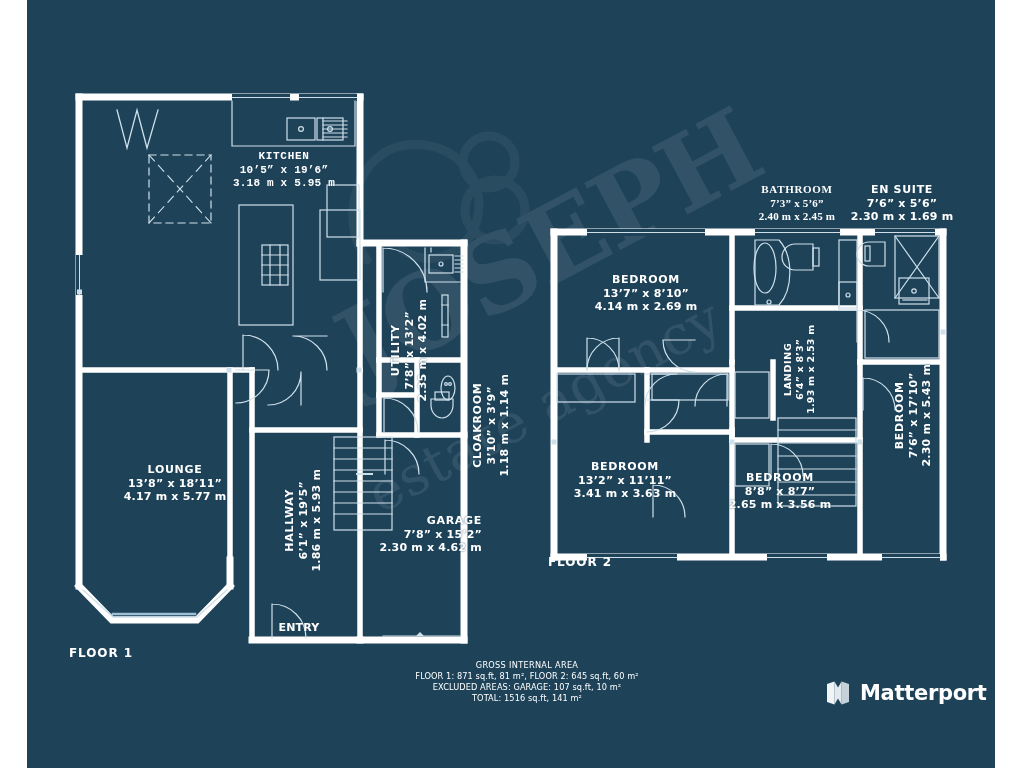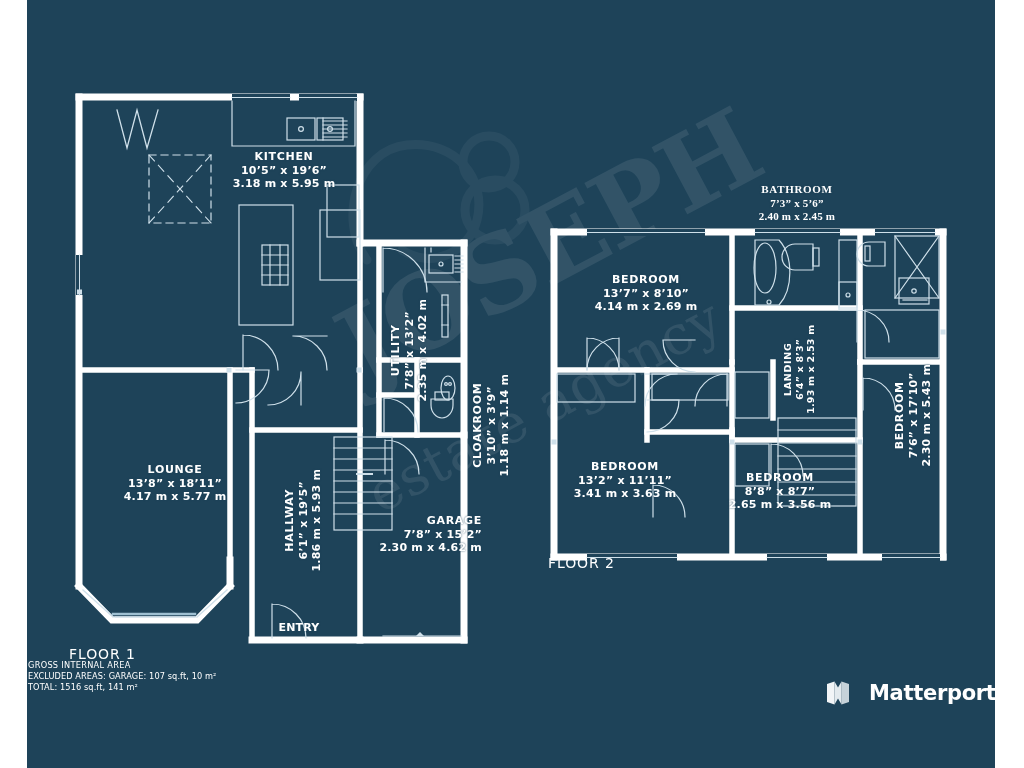--- a/index.html
+++ b/index.html
@@ -300,7 +300,7 @@
       </g>
     </svg>
 
-    <div class="lbl" style="left:187px;top:150px;width:140px;">
+    <div class="lbl" style="left:187px;top:150px;width:140px;font-family:Liberation Mono, monospace;">
       <div class="nm">KITCHEN</div>
       <div class="d1">10’5” x 19’6”</div>
       <div class="d2">3.18 m x 5.95 m</div>

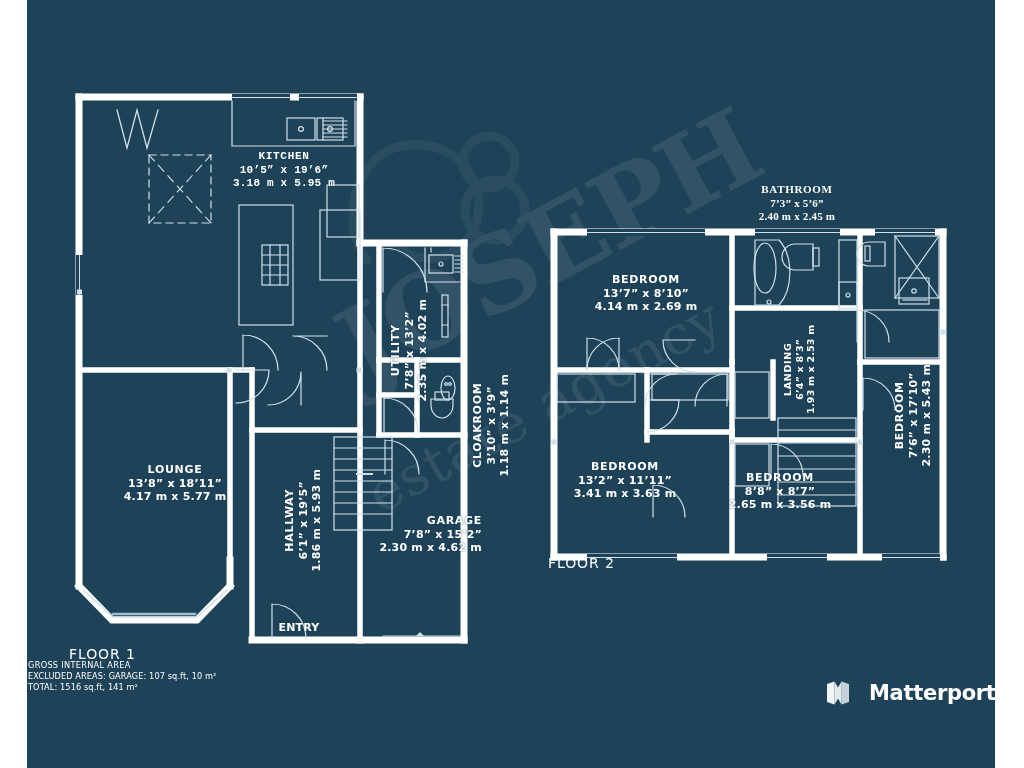--- a/index.html
+++ b/index.html
@@ -347,6 +347,11 @@
       <div class="d2">2.40 m x 2.45 m</div>
     </div>
 
+    <div class="lbl" style="left:805px;top:183px;width:140px;">
+      <div class="nm">EN SUITE</div>
+      <div class="d1">7’6” x 5’6”</div>
+      <div class="d2">2.30 m x 1.69 m</div>
+    </div>
 
     <div class="lbl" style="left:549px;top:273px;width:140px;">
       <div class="nm">BEDROOM</div>

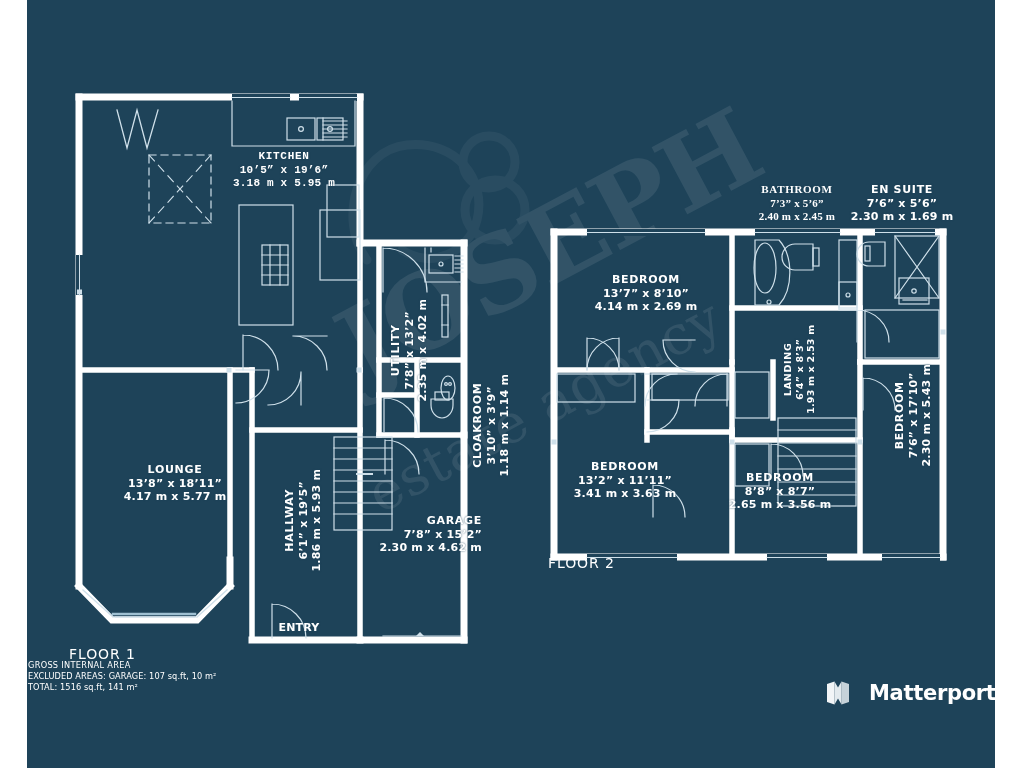--- a/index.html
+++ b/index.html
@@ -41,7 +41,7 @@
   .lbl .d2{font-size:11px;font-weight:700;}
   .lbl.rot{transform:rotate(-90deg);}
   .floorlbl{
-    position:absolute;color:#ffffff;font-size:14px;font-weight:400;letter-spacing:.9px;
+    position:absolute;color:#ffffff;font-size:12px;font-weight:700;letter-spacing:.9px;
   }
   #footer{
     position:absolute;left:1px;top:660px;width:968px;color:#ffffff;

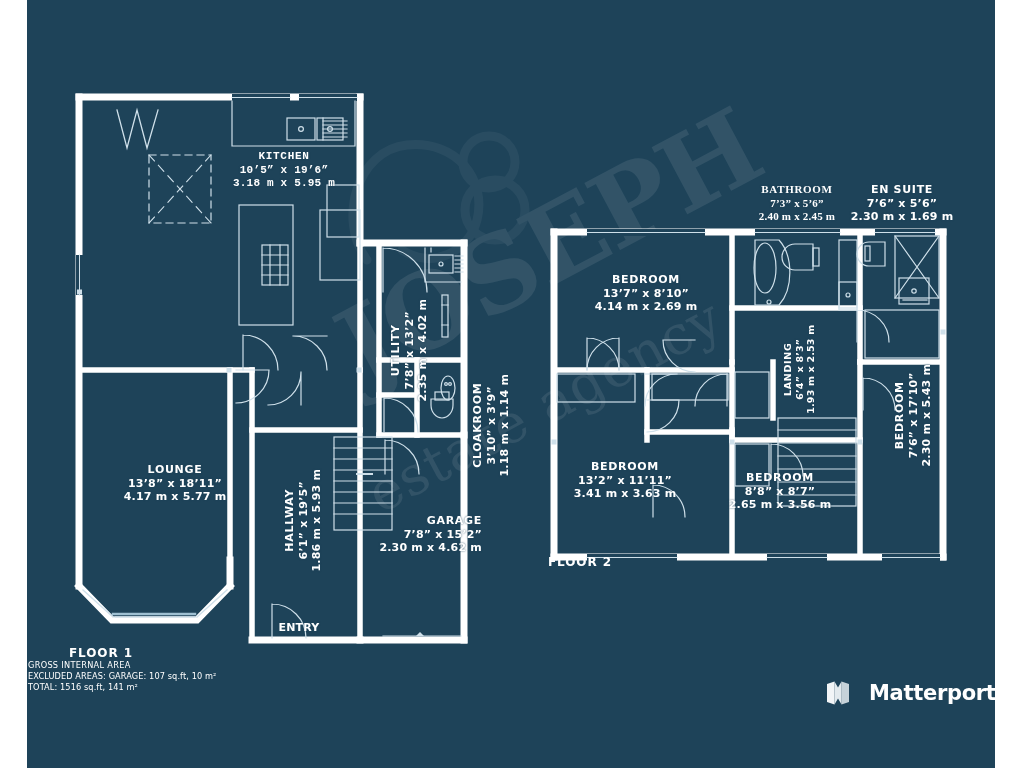--- a/index.html
+++ b/index.html
@@ -44,7 +44,7 @@
     position:absolute;color:#ffffff;font-size:12px;font-weight:700;letter-spacing:.9px;
   }
   #footer{
-    position:absolute;left:1px;top:660px;width:968px;color:#ffffff;
+    position:absolute;left:16px;top:660px;width:968px;text-align:center;color:#ffffff;
     font-size:8.2px;line-height:11px;font-weight:400;letter-spacing:.1px;
   }
   #footer .ftitle{font-size:8.2px;letter-spacing:.3px;}

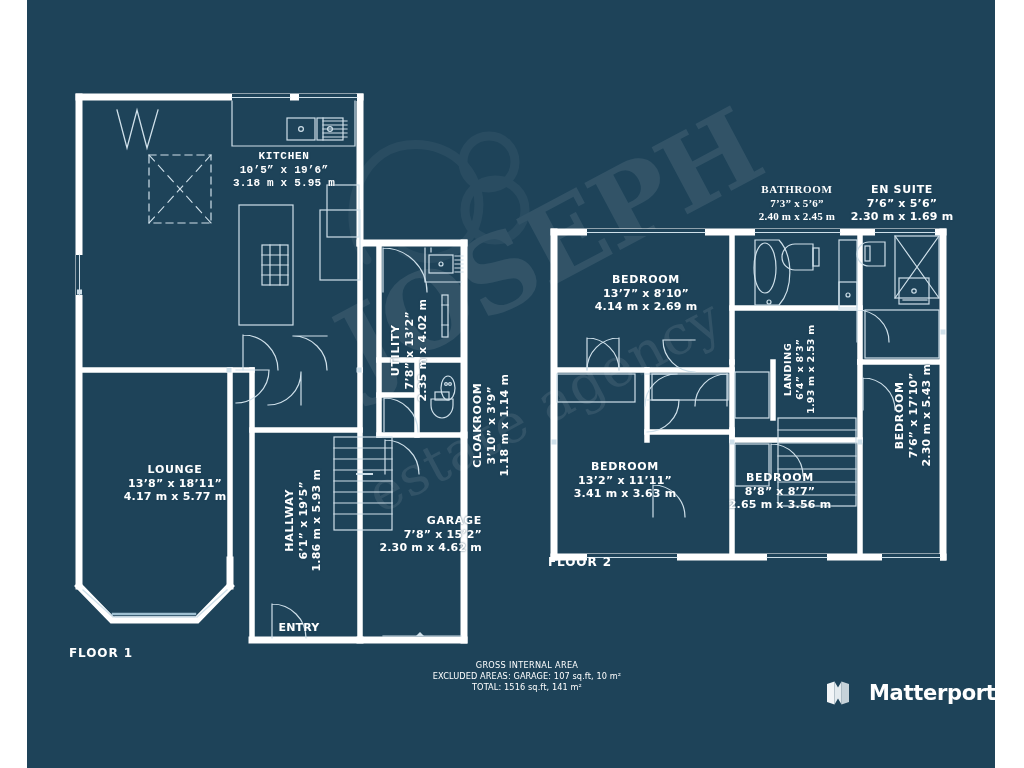--- a/index.html
+++ b/index.html
@@ -387,6 +387,7 @@
 
     <div id="footer">
       <div class="ftitle">GROSS INTERNAL AREA</div>
+      <div>FLOOR 1: 871 sq.ft, 81 m², FLOOR 2: 645 sq.ft, 60 m²</div>
       <div>EXCLUDED AREAS: GARAGE: 107 sq.ft, 10 m²</div>
       <div>TOTAL: 1516 sq.ft, 141 m²</div>
     </div>

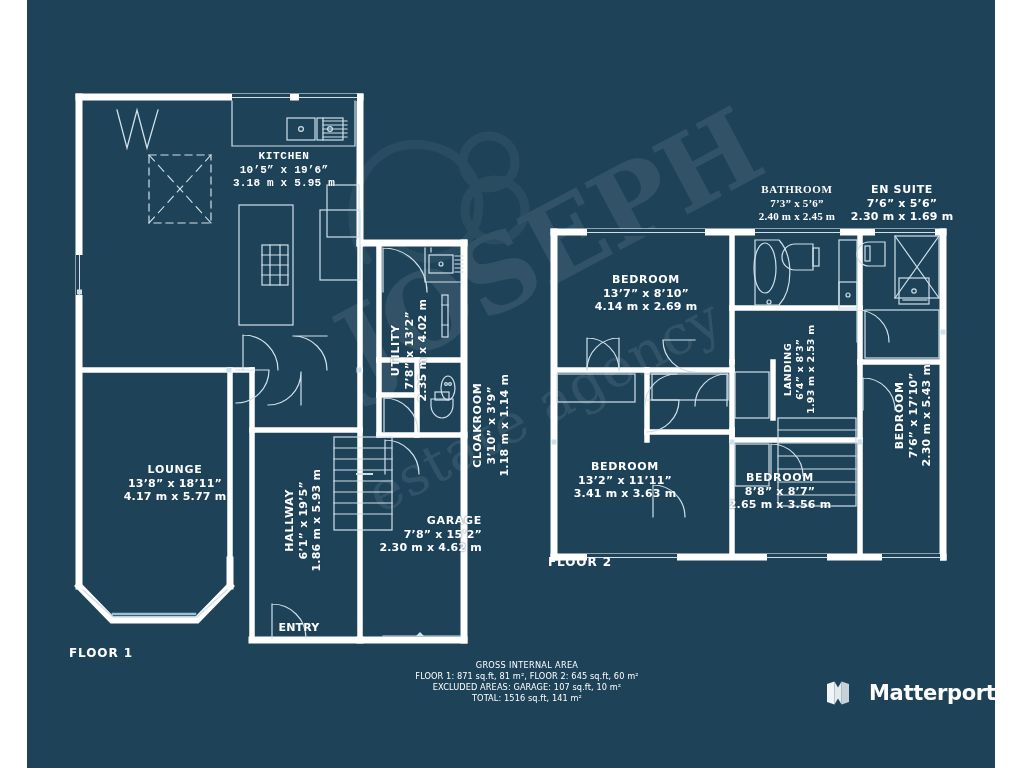--- a/index.html
+++ b/index.html
@@ -49,7 +49,7 @@
   }
   #footer .ftitle{font-size:8.2px;letter-spacing:.3px;}
   #brand{
-    position:absolute;left:798px;top:680px;display:flex;align-items:center;gap:18px;
+    position:absolute;left:798px;top:680px;display:flex;align-items:center;gap:9px;
   }
   #brand .btxt{color:#ffffff;font-size:21px;font-weight:700;letter-spacing:-.3px;}
 </style>

